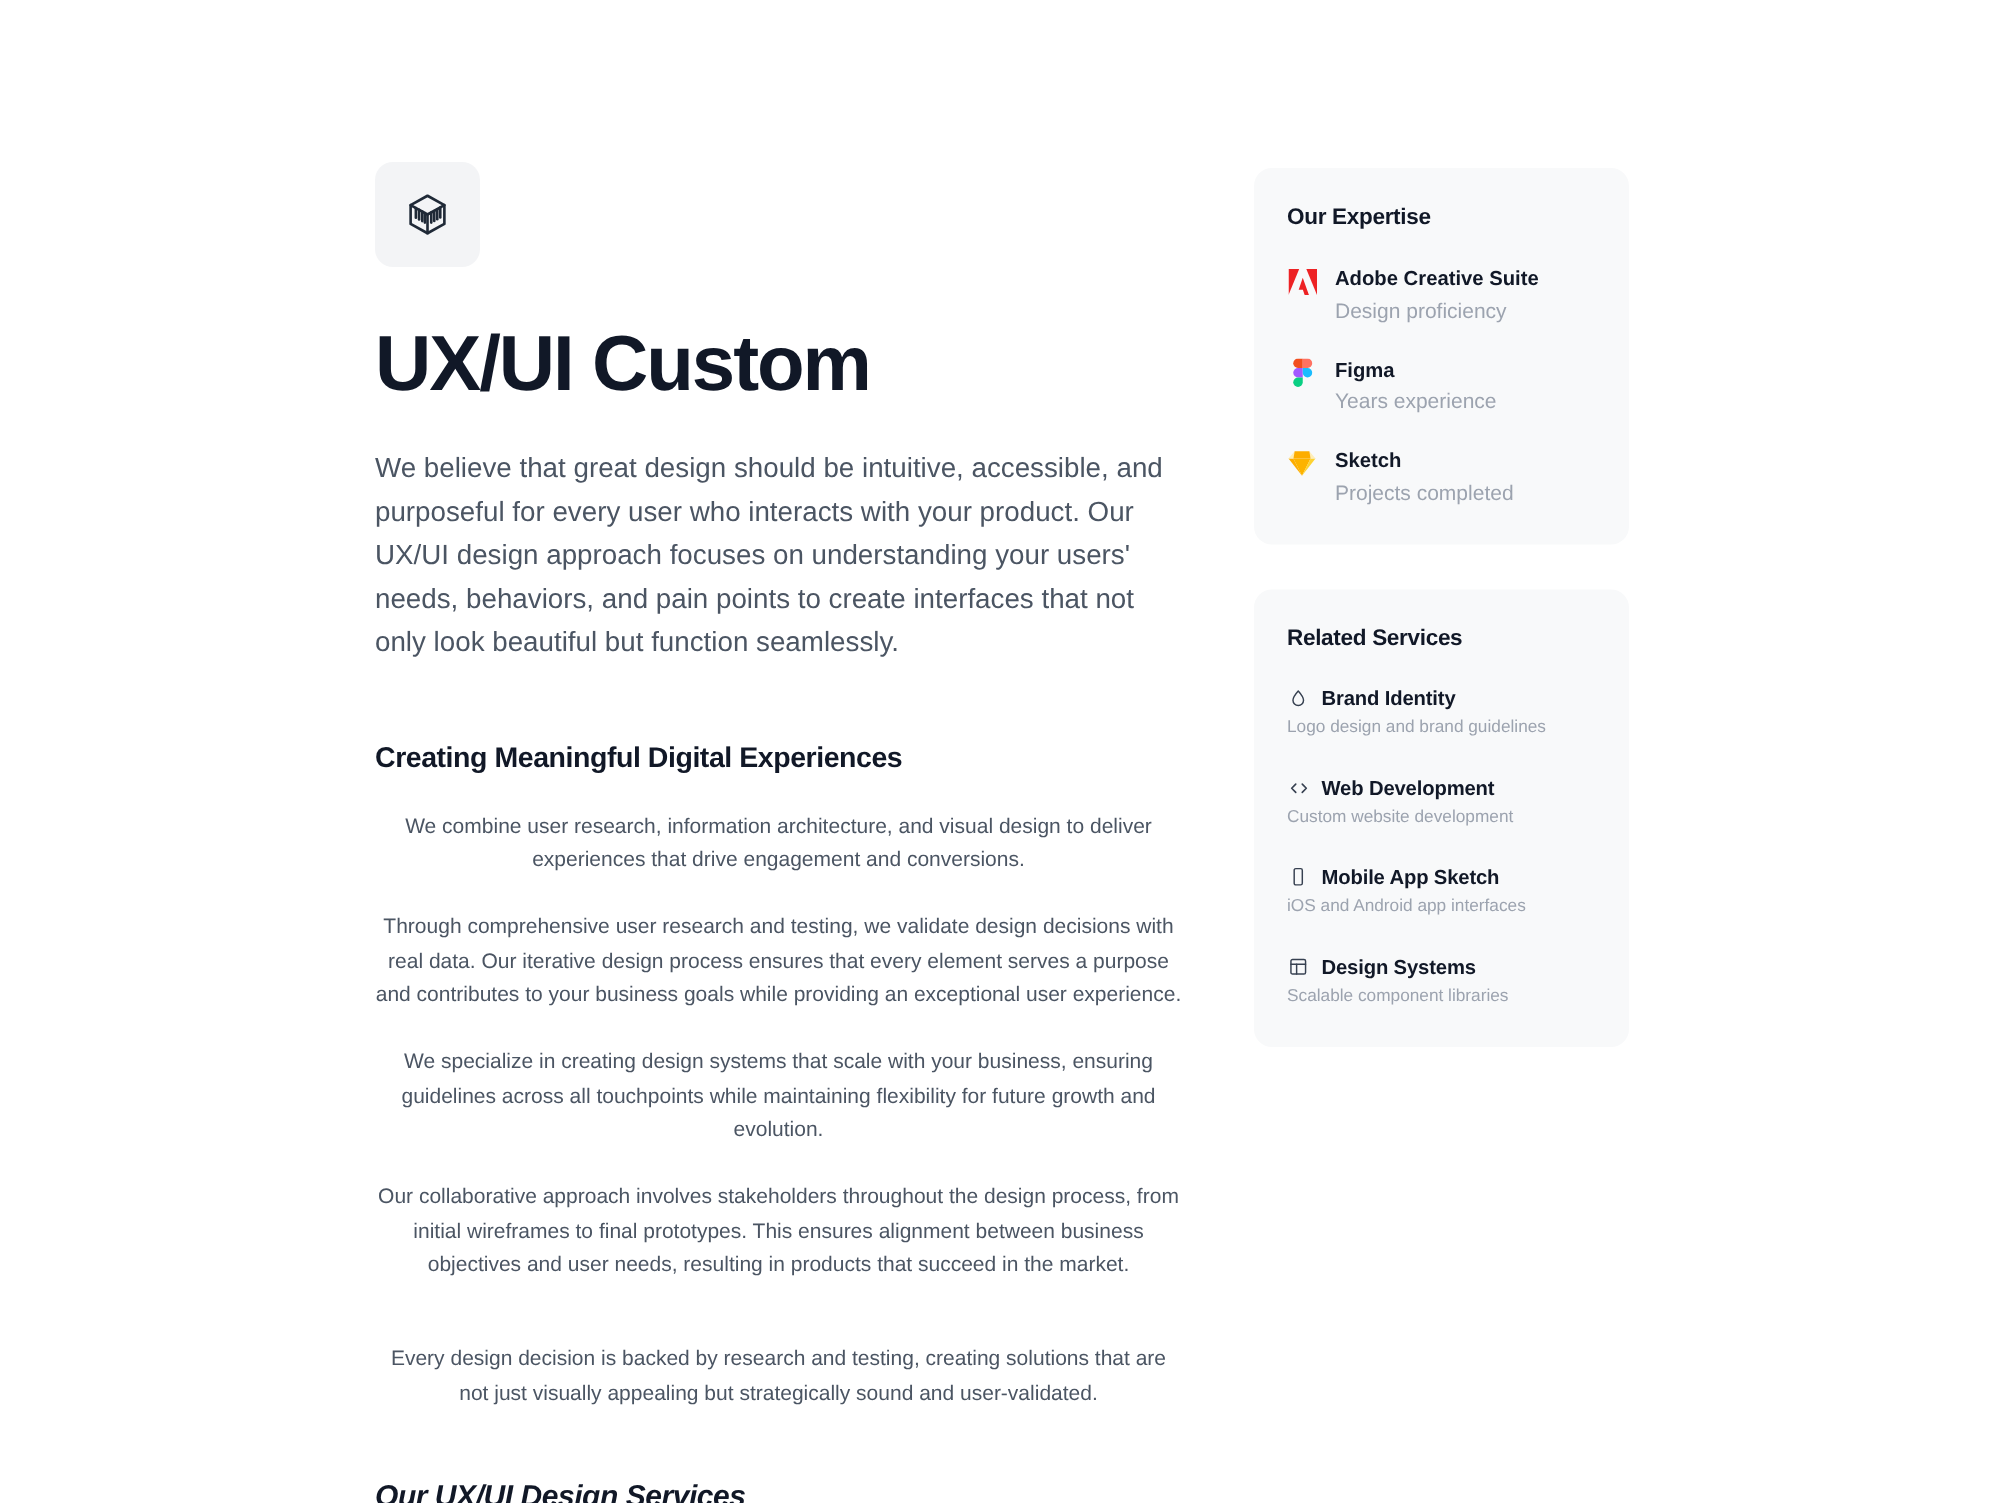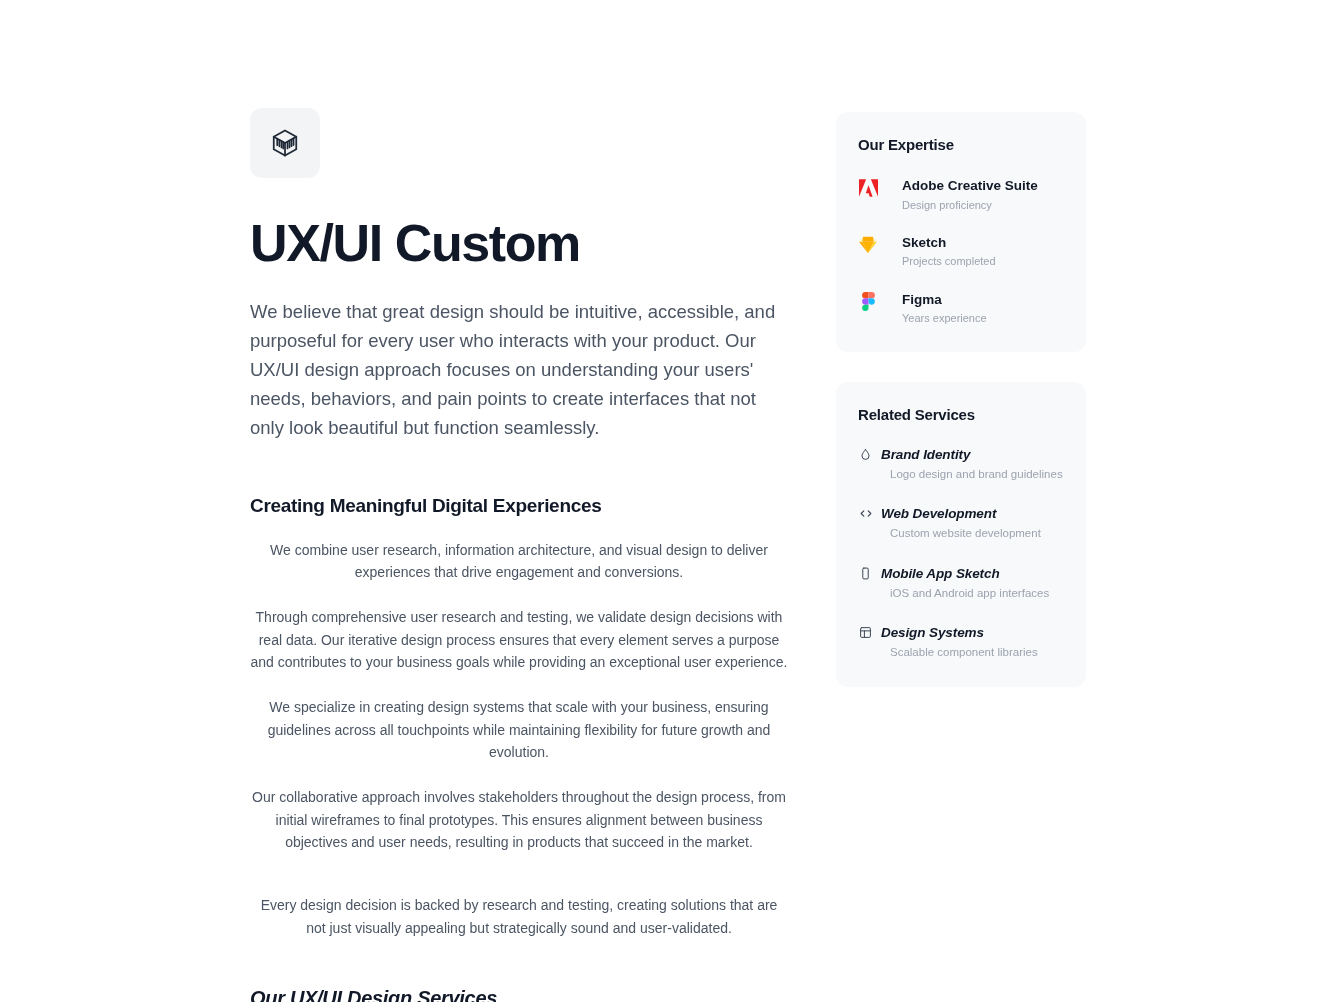--- a/index.html
+++ b/index.html
@@ -106,7 +106,7 @@
   .expertise-row {
     display: flex;
     align-items: flex-start;
-    gap: 24px;
+    gap: 12px;
     margin-bottom: 22px;
   }
   .expertise-row:last-child { margin-bottom: 0; }

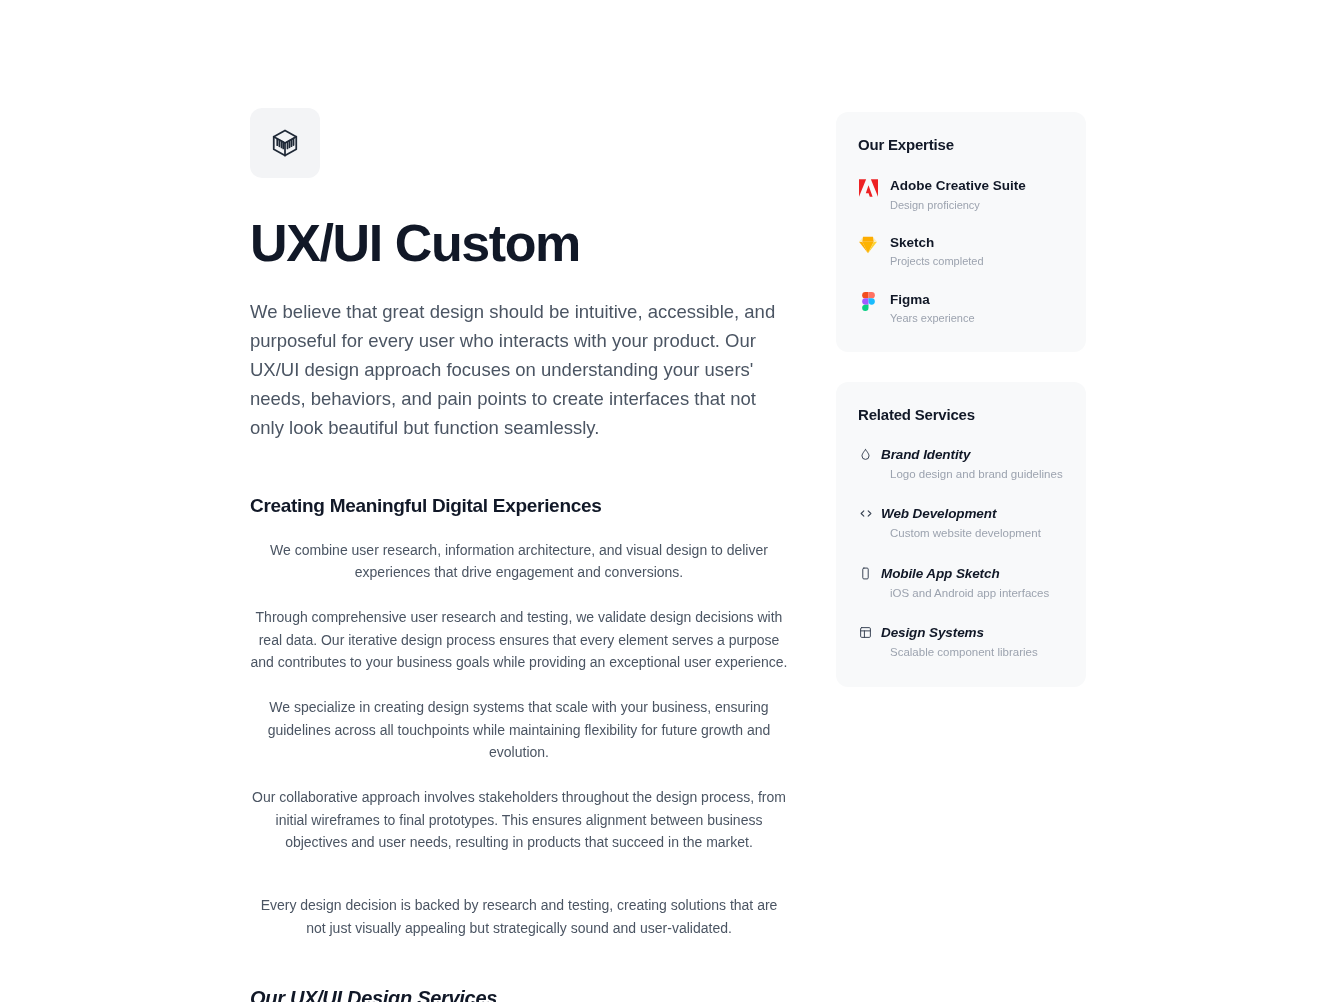--- a/index.html
+++ b/index.html
@@ -127,7 +127,7 @@
     margin-bottom: 3px;
   }
   .exp-text .exp-sub {
-    font-size: 11px;
+    font-size: 14px;
     color: #9ca3af;
     line-height: 1.3;
   }

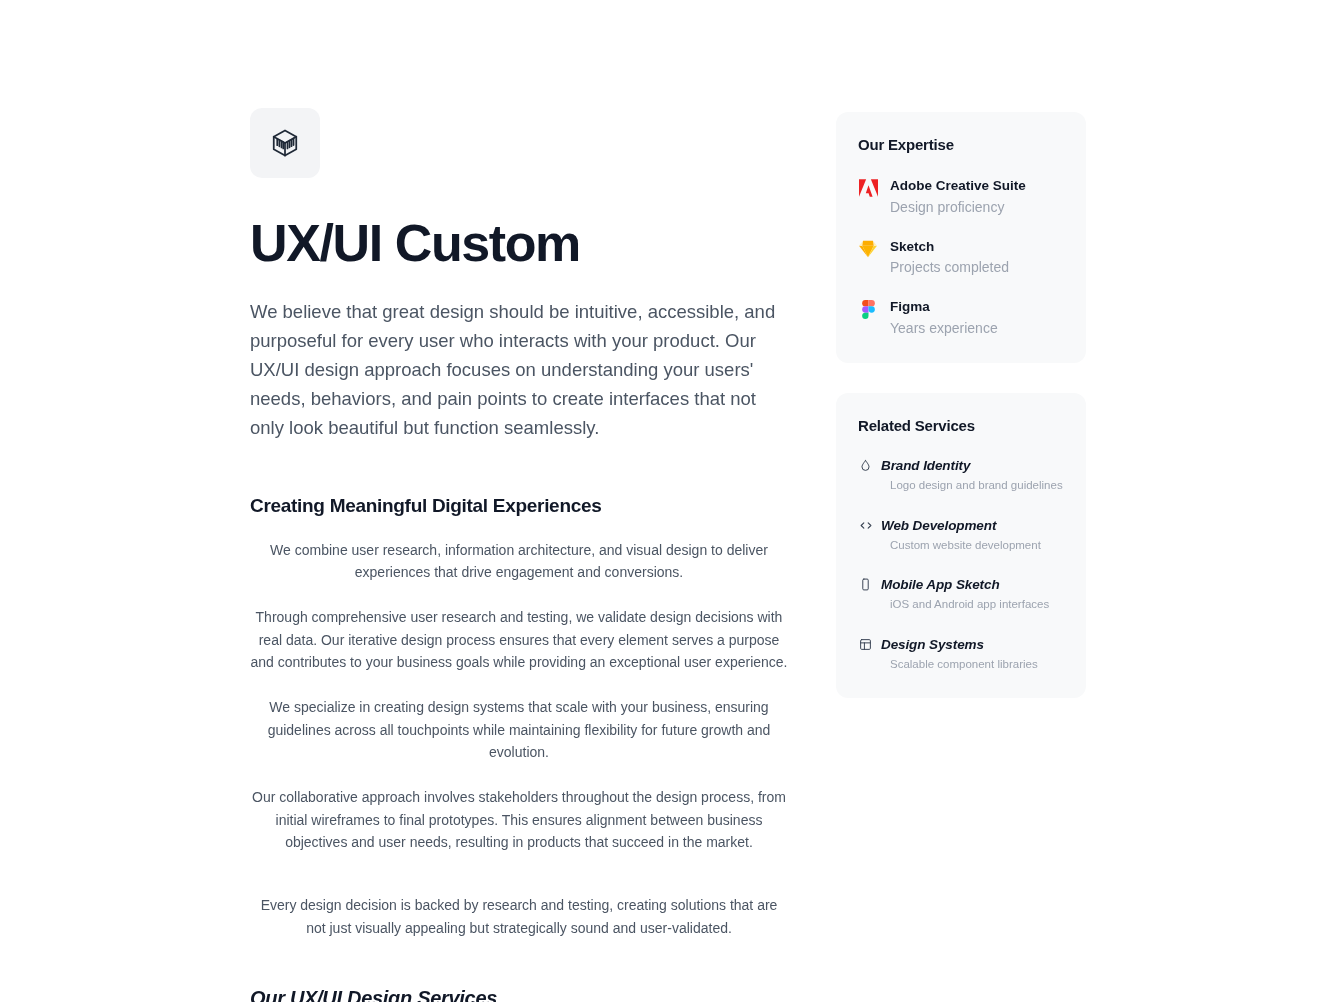--- a/index.html
+++ b/index.html
@@ -224,6 +224,22 @@
 
         <div class="expertise-row">
           <span class="exp-logo">
+            <svg width="13" height="19" viewBox="0 0 12 18">
+              <path d="M3 0 H6 V6 H3 A3 3 0 0 1 3 0 Z" fill="#F24E1E"></path>
+              <path d="M6 0 H9 A3 3 0 0 1 9 6 H6 Z" fill="#FF7262"></path>
+              <path d="M3 6 H6 V12 H3 A3 3 0 0 1 3 6 Z" fill="#A259FF"></path>
+              <path d="M6 6 H9 A3 3 0 0 1 9 12 A3 3 0 0 1 6 9 Z" fill="#1ABCFE"></path>
+              <path d="M3 12 H6 V15 A3 3 0 1 1 3 12 Z" fill="#0ACF83"></path>
+            </svg>
+          </span>
+          <div class="exp-text">
+            <div class="exp-name">Figma</div>
+            <div class="exp-sub">Years experience</div>
+          </div>
+        </div>
+
+        <div class="expertise-row">
+          <span class="exp-logo">
             <svg width="20" height="18" viewBox="0 0 24 22">
               <path d="M5 7 H19 L12 21 Z" fill="#FDB300"></path>
               <path d="M5 7 L12 21 L1 7 Z" fill="#FDAD00"></path>
@@ -238,22 +254,6 @@
             <div class="exp-sub">Projects completed</div>
           </div>
         </div>
-
-        <div class="expertise-row">
-          <span class="exp-logo">
-            <svg width="13" height="19" viewBox="0 0 12 18">
-              <path d="M3 0 H6 V6 H3 A3 3 0 0 1 3 0 Z" fill="#F24E1E"></path>
-              <path d="M6 0 H9 A3 3 0 0 1 9 6 H6 Z" fill="#FF7262"></path>
-              <path d="M3 6 H6 V12 H3 A3 3 0 0 1 3 6 Z" fill="#A259FF"></path>
-              <path d="M6 6 H9 A3 3 0 0 1 9 12 A3 3 0 0 1 6 9 Z" fill="#1ABCFE"></path>
-              <path d="M3 12 H6 V15 A3 3 0 1 1 3 12 Z" fill="#0ACF83"></path>
-            </svg>
-          </span>
-          <div class="exp-text">
-            <div class="exp-name">Figma</div>
-            <div class="exp-sub">Years experience</div>
-          </div>
-        </div>
       </div>
 
       <div class="card">

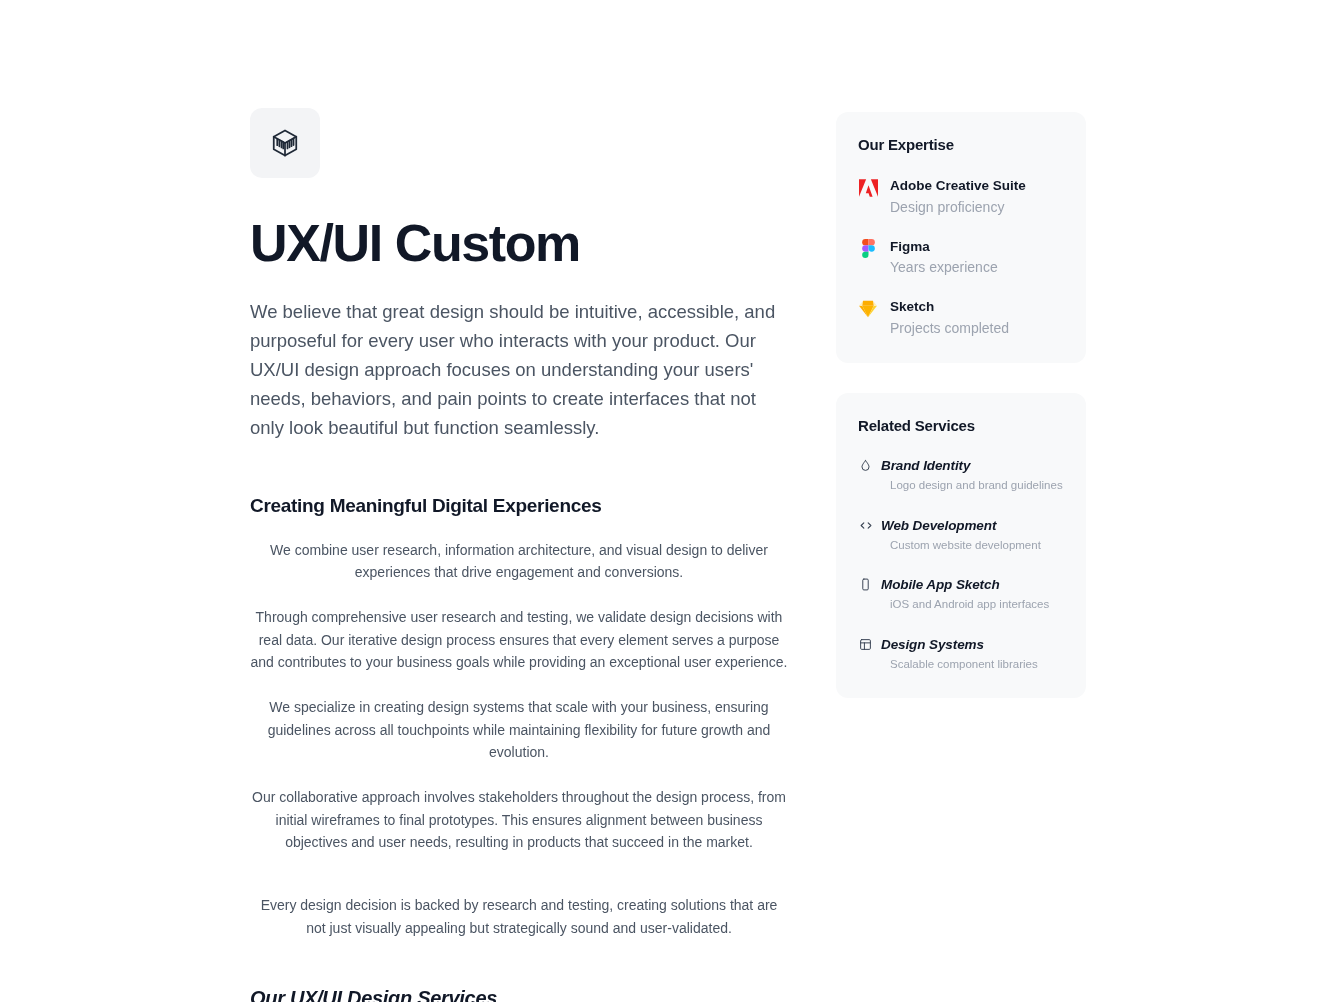--- a/index.html
+++ b/index.html
@@ -139,7 +139,6 @@
     align-items: center;
     gap: 8px;
     margin-bottom: 5px;
-    font-style: italic;
   }
   .svc-icon {
     width: 15px;

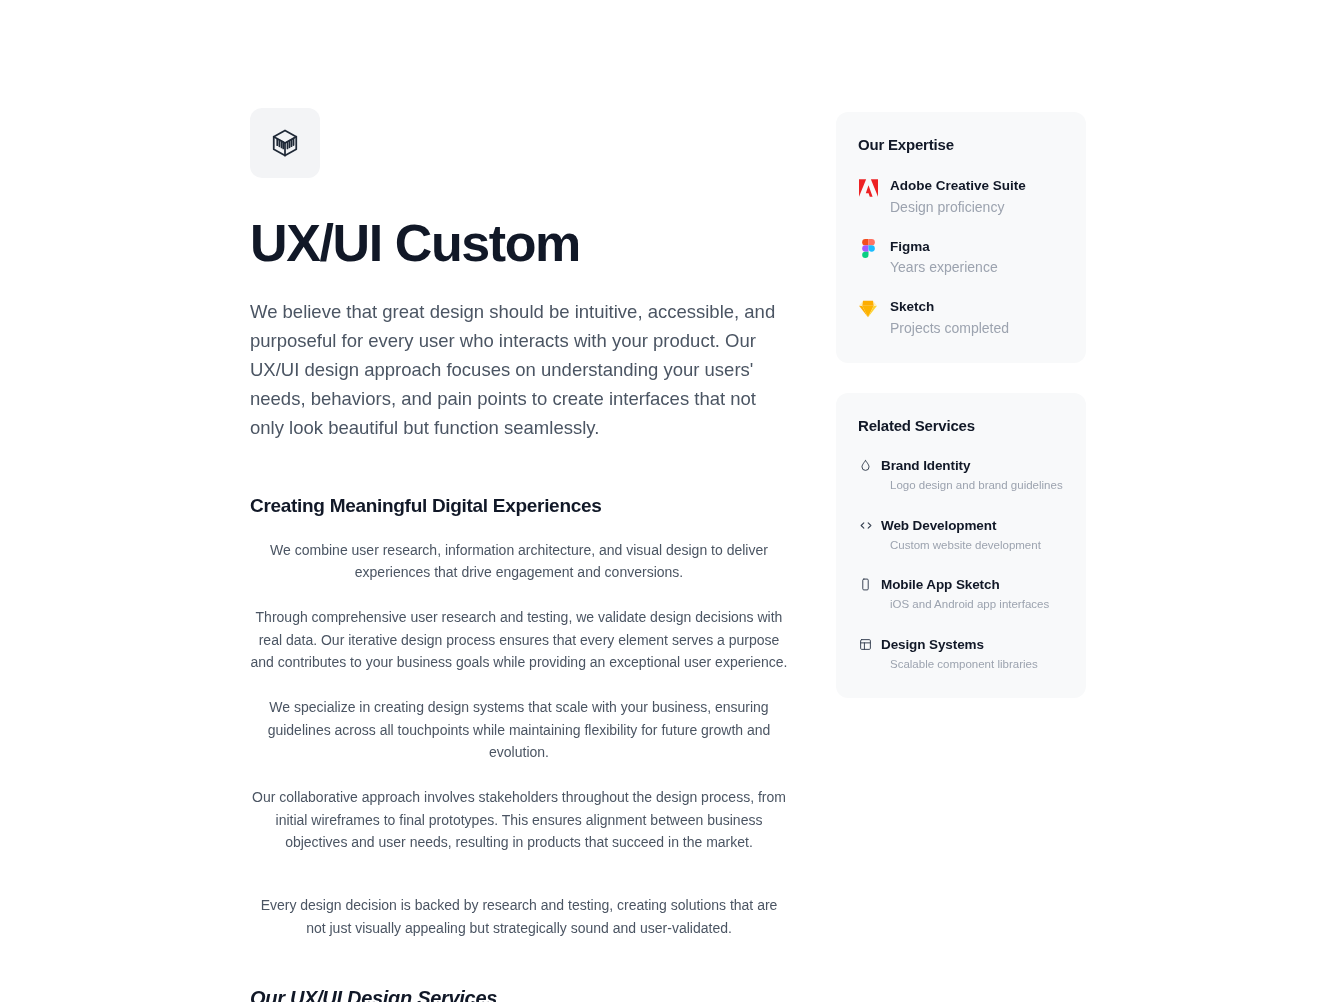--- a/index.html
+++ b/index.html
@@ -159,7 +159,6 @@
     font-size: 11.5px;
     color: #9ca3af;
     line-height: 1.35;
-    margin-left: 32px;
   }
 </style>
 </head>

